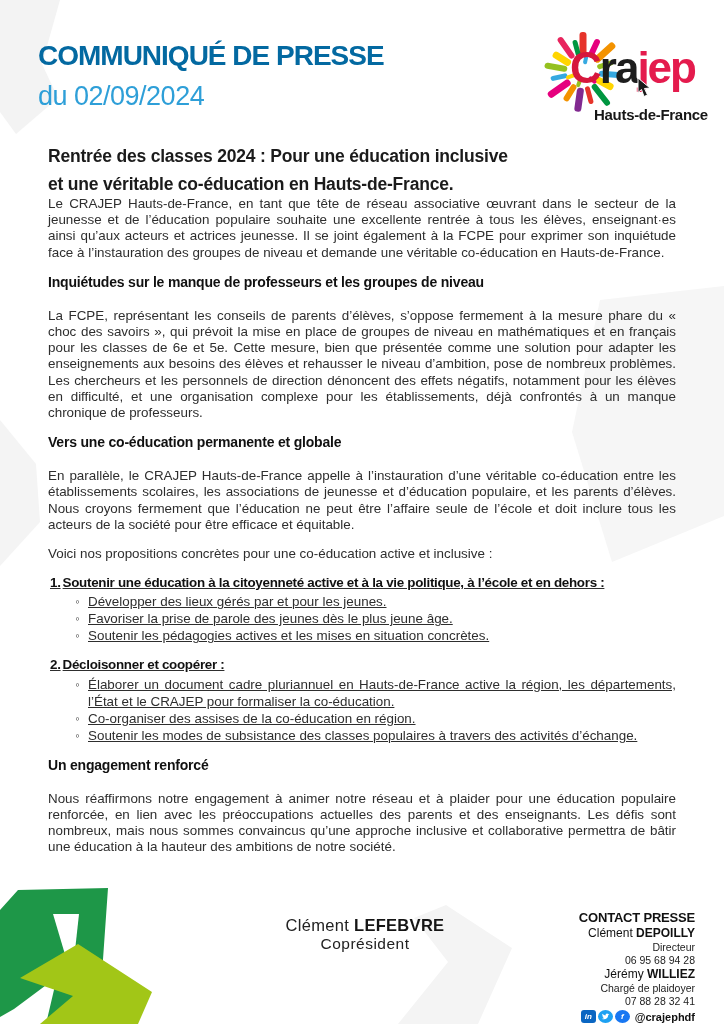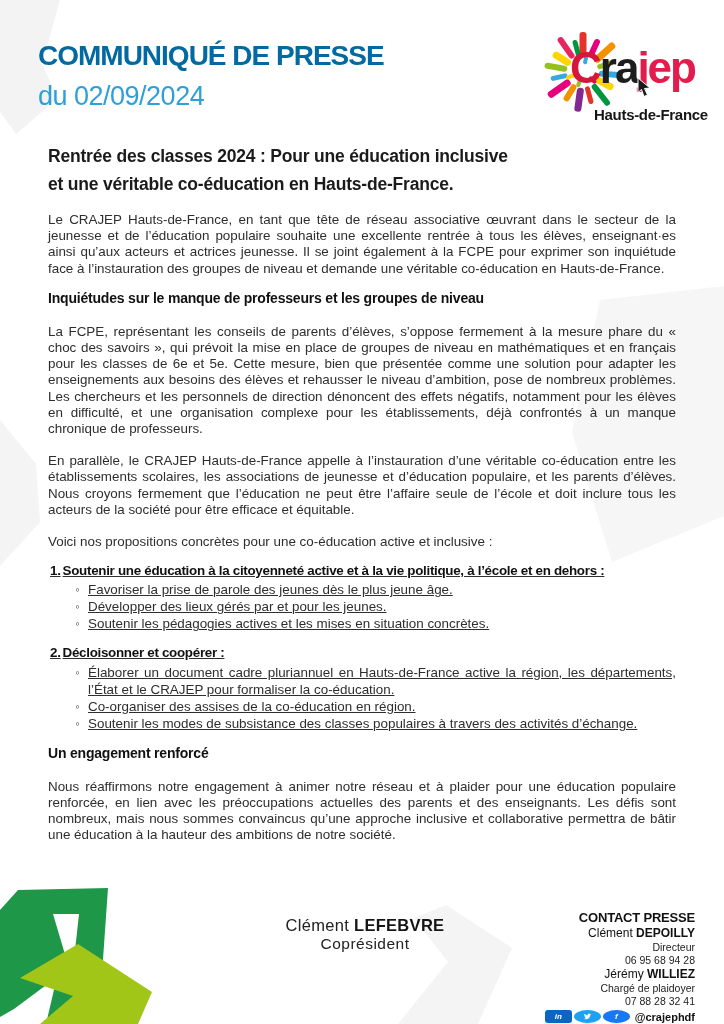--- a/index.html
+++ b/index.html
@@ -50,7 +50,7 @@
     position:absolute; left:48px; top:196px; width:628px; z-index:2;
     font-size:13.4px; line-height:16.2px; text-align:justify; color:#2e2e2e;
   }
-  .para { margin:16px 0 13px; }
+  .para { margin:0 0 13px; }
   .sec  { margin:0 0 17px; font-size:14px; line-height:17px; font-weight:800;
           letter-spacing:-0.2px; color:#111; text-align:left; }
   .proposal { margin:0 0 13px; padding-left:2px;text-decoration:underline; }

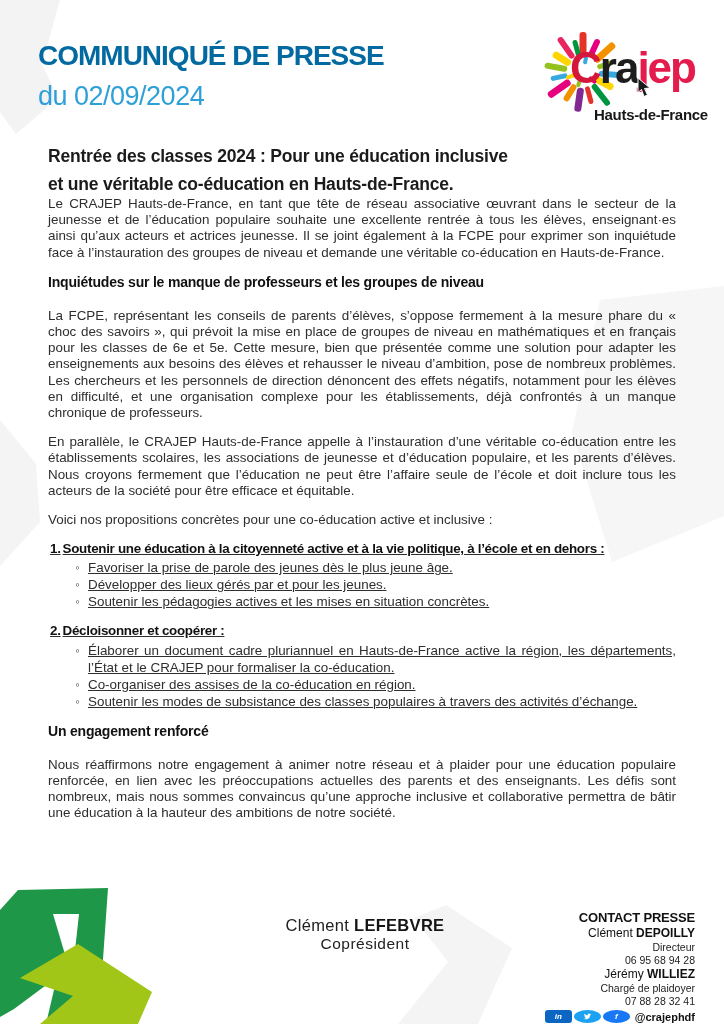--- a/index.html
+++ b/index.html
@@ -144,6 +144,7 @@
     <h2 class="sec">Inquiétudes sur le manque de professeurs et les groupes de niveau</h2>
     <p class="para">La FCPE, représentant les conseils de parents d’élèves, s’oppose fermement à la mesure phare du « choc des savoirs », qui prévoit la mise en place de groupes de niveau en mathématiques et en français pour les classes de 6e et 5e. Cette mesure, bien que présentée comme une solution pour adapter les enseignements aux besoins des élèves et rehausser le niveau d’ambition, pose de nombreux problèmes. Les chercheurs et les personnels de direction dénoncent des effets négatifs, notamment pour les élèves en difficulté, et une organisation complexe pour les établissements, déjà confrontés à un manque chronique de professeurs.</p>
 
+    <h2 class="sec">Vers une co-éducation permanente et globale</h2>
     <p class="para">En parallèle, le CRAJEP Hauts-de-France appelle à l’instauration d’une véritable co-éducation entre les établissements scolaires, les associations de jeunesse et d’éducation populaire, et les parents d’élèves. Nous croyons fermement que l’éducation ne peut être l’affaire seule de l’école et doit inclure tous les acteurs de la société pour être efficace et équitable.</p>
     <p class="para">Voici nos propositions concrètes pour une co-éducation active et inclusive :</p>
 

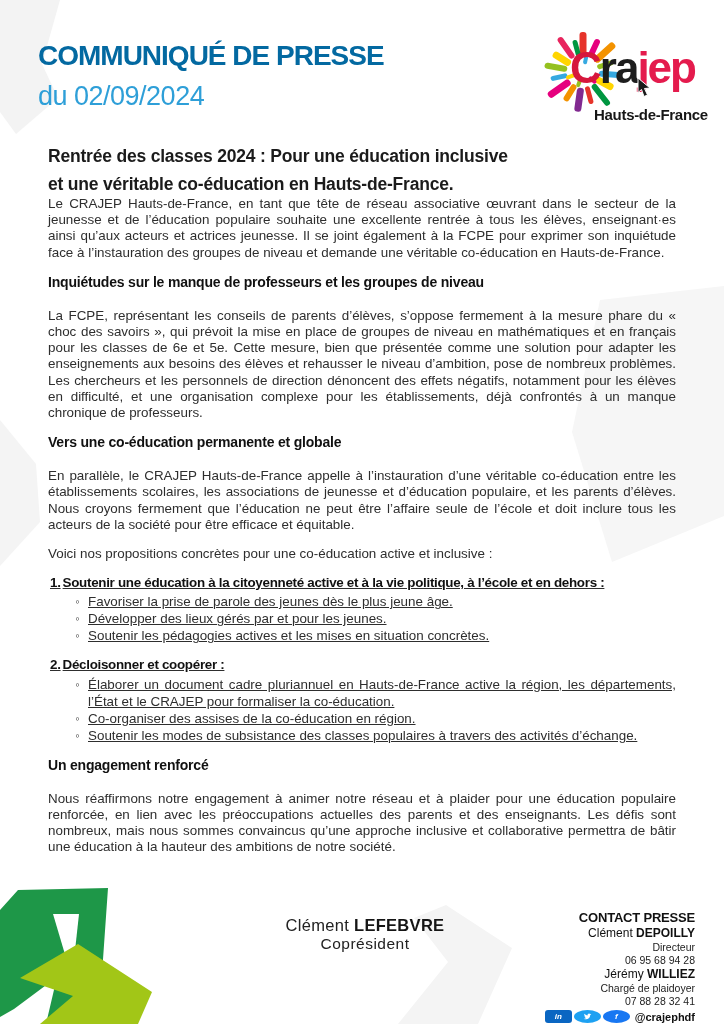--- a/index.html
+++ b/index.html
@@ -151,8 +151,8 @@
     <div class="proposal">
       <div class="proposal-title"><span class="pnum">1.</span><span>Soutenir une éducation à la citoyenneté active et à la vie politique, à l’école et en dehors :</span></div>
       <ul>
+        <li>Développer des lieux gérés par et pour les jeunes.</li>
         <li>Favoriser la prise de parole des jeunes dès le plus jeune âge.</li>
-        <li>Développer des lieux gérés par et pour les jeunes.</li>
         <li>Soutenir les pédagogies actives et les mises en situation concrètes.</li>
       </ul>
     </div>

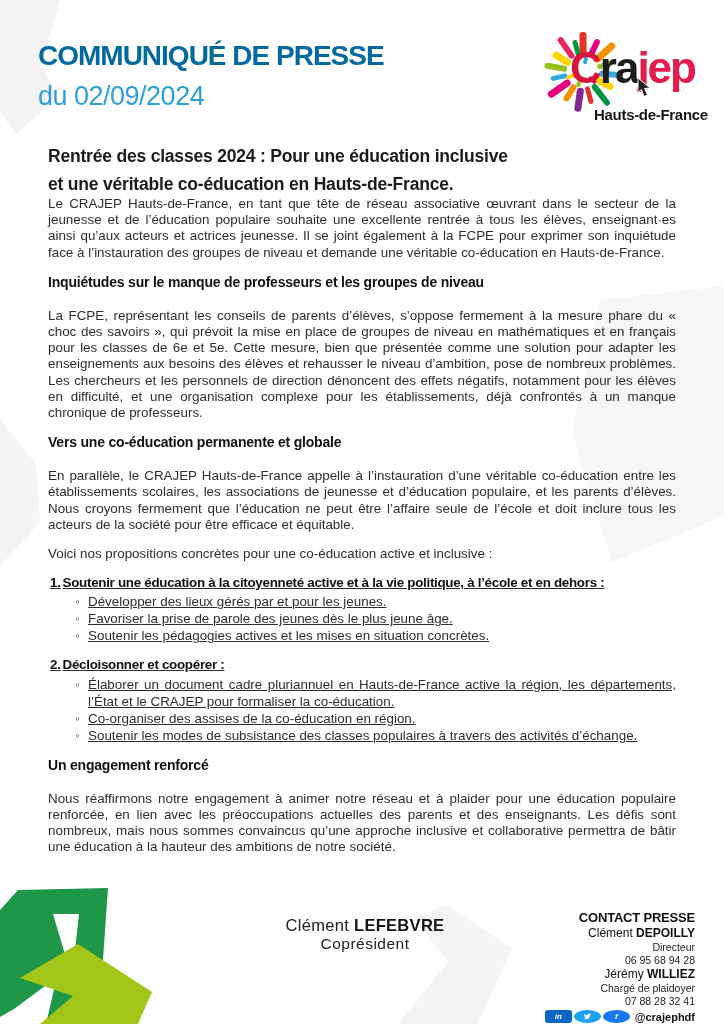--- a/index.html
+++ b/index.html
@@ -77,7 +77,7 @@
   .c-sub  { margin-top:1px; font-size:10.5px; color:#222; }
   .c-social { margin-top:3px; display:flex; justify-content:flex-end; align-items:center; gap:2px; }
   .soc {
-    width:27px; height:13px; border-radius:50%; background:#1DA1F2; color:#fff;
+    width:15px; height:13px; border-radius:50%; background:#1DA1F2; color:#fff;
     display:inline-flex; align-items:center; justify-content:center;
     font-size:8px; font-weight:700; line-height:1;font-style:italic;
   }

